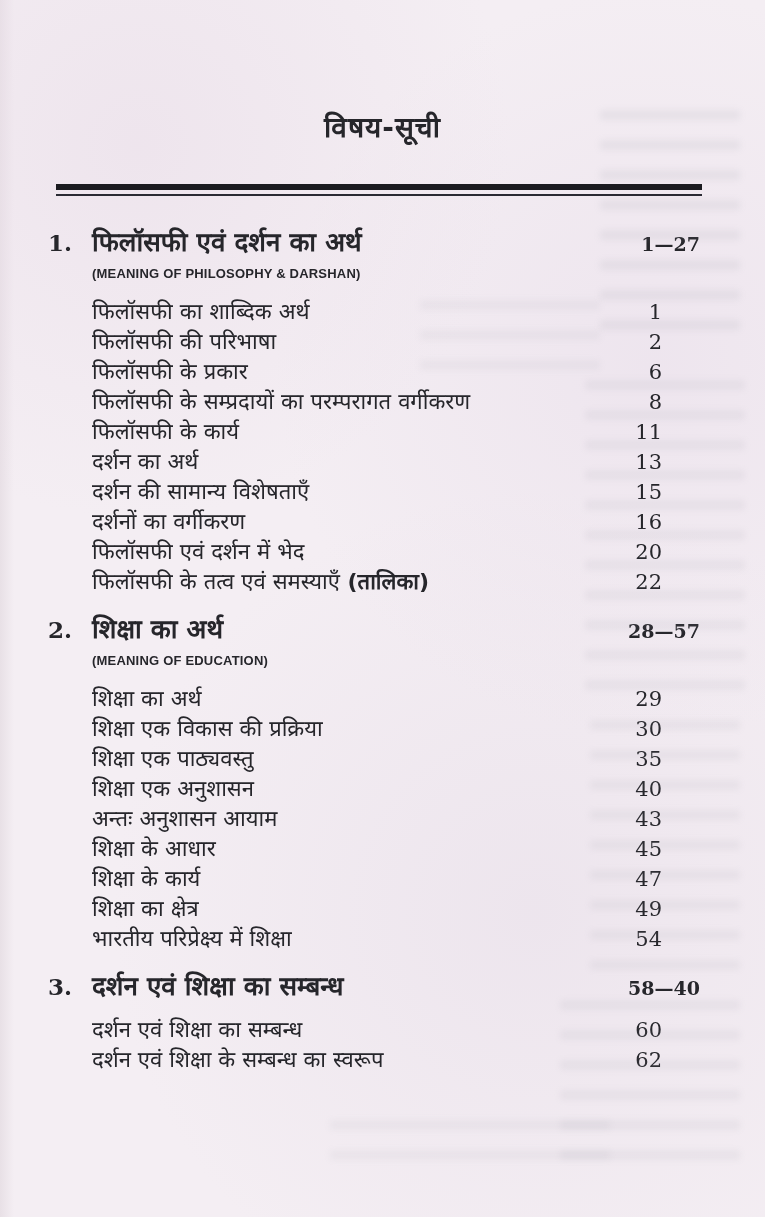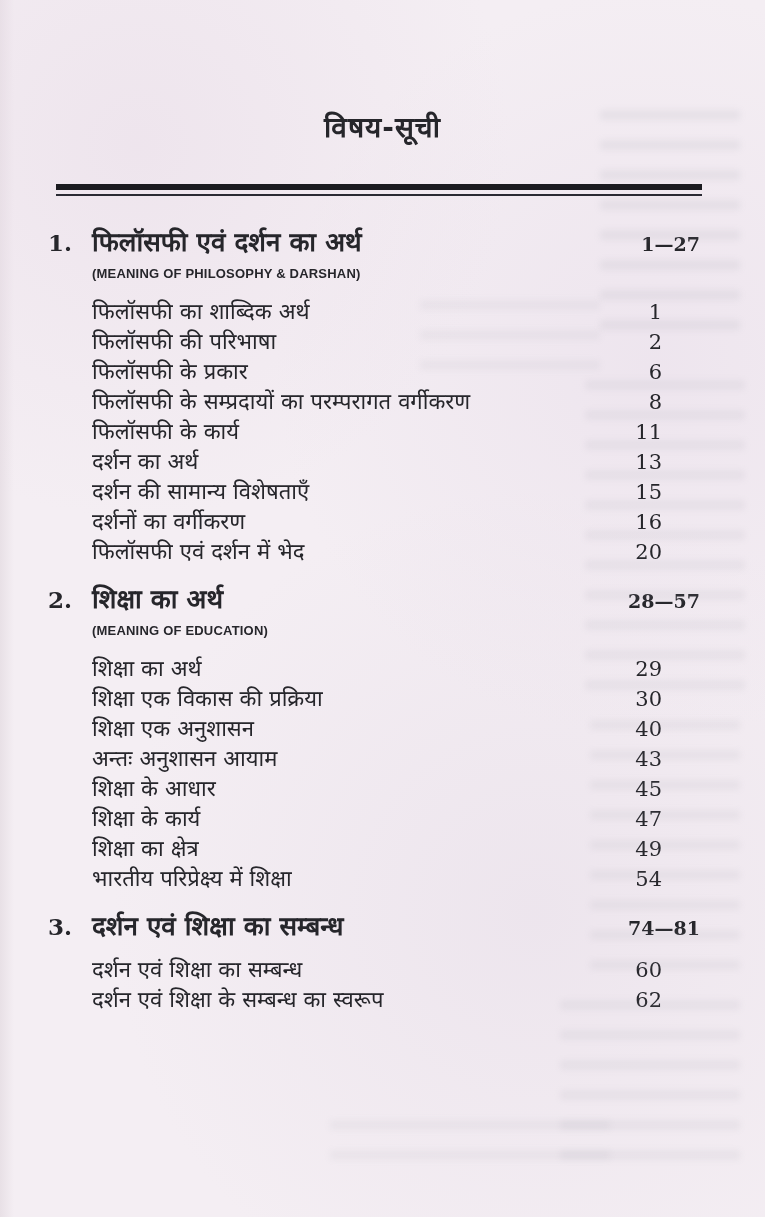--- a/index.html
+++ b/index.html
@@ -182,6 +182,10 @@
     <span class="entry-page">20</span>
   </div>
 
+  <div class="entry-row">
+    <span class="entry-label">फिलॉसफी के तत्व एवं समस्याएँ<span class="bold-part"> (तालिका)</span></span>
+    <span class="entry-page">22</span>
+  </div>
 </div>
   </section>
 

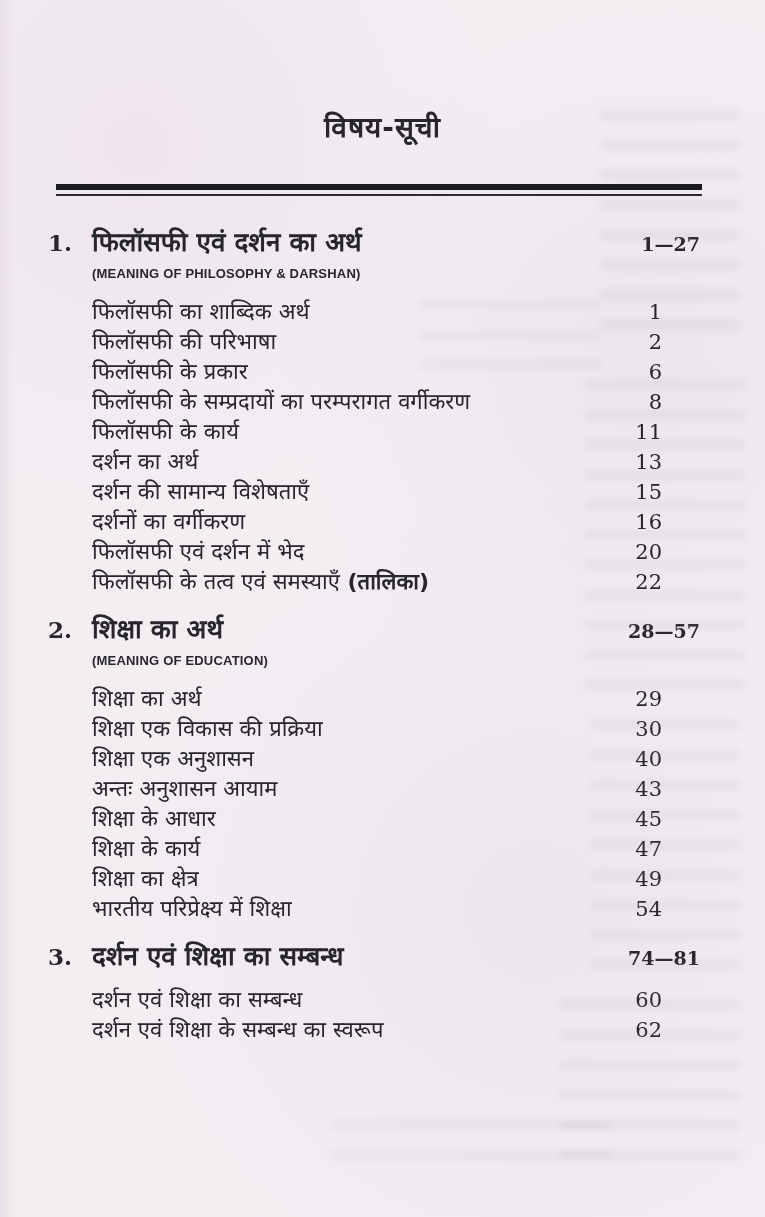--- a/index.html
+++ b/index.html
@@ -207,6 +207,10 @@
     <span class="entry-page">30</span>
   </div>
 
+  <div class="entry-row">
+    <span class="entry-label">शिक्षा एक पाठ्यवस्तु</span>
+    <span class="entry-page">35</span>
+  </div>
 
   <div class="entry-row">
     <span class="entry-label">शिक्षा एक अनुशासन</span>

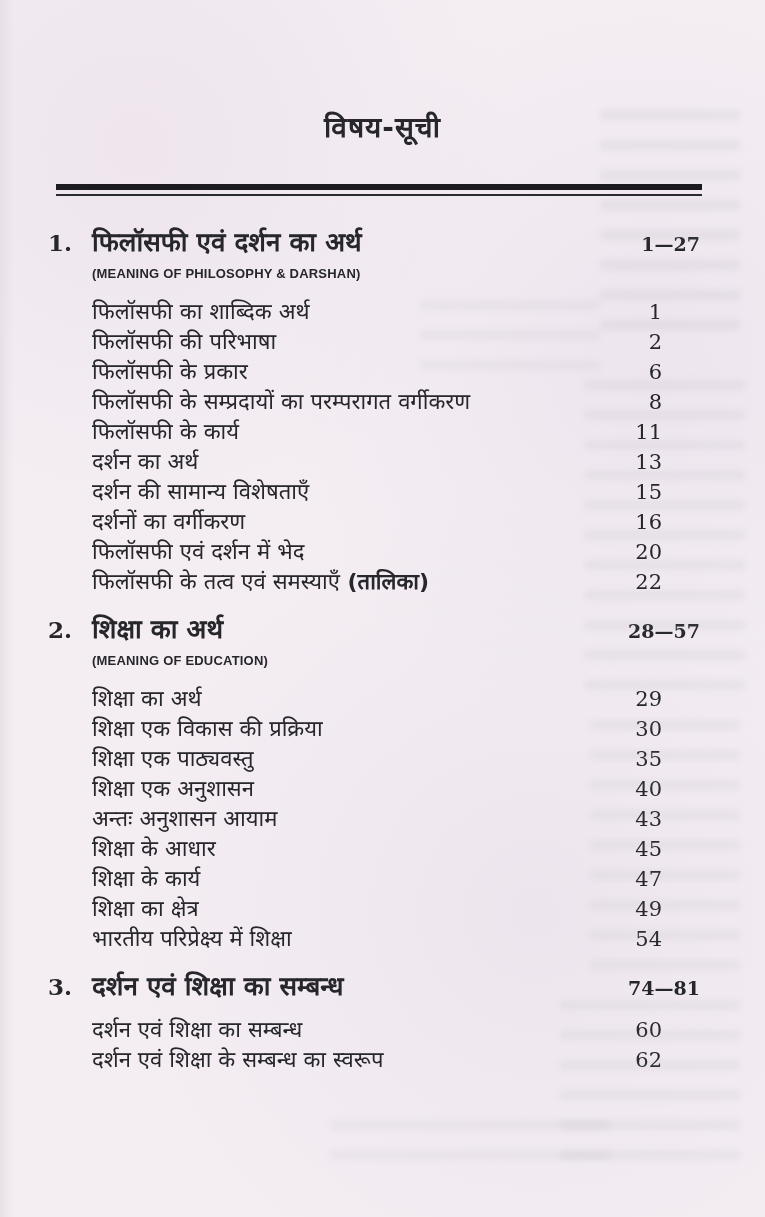--- a/index.html
+++ b/index.html
@@ -248,7 +248,7 @@
     <div class="chapter-head">
       <span class="ch-num">3.</span>
       <span class="ch-title">दर्शन एवं शिक्षा का सम्बन्ध</span>
-      <span class="ch-range">74—81</span>
+      <span class="ch-range">58—40</span>
     </div>
     <div class="entries">
 

